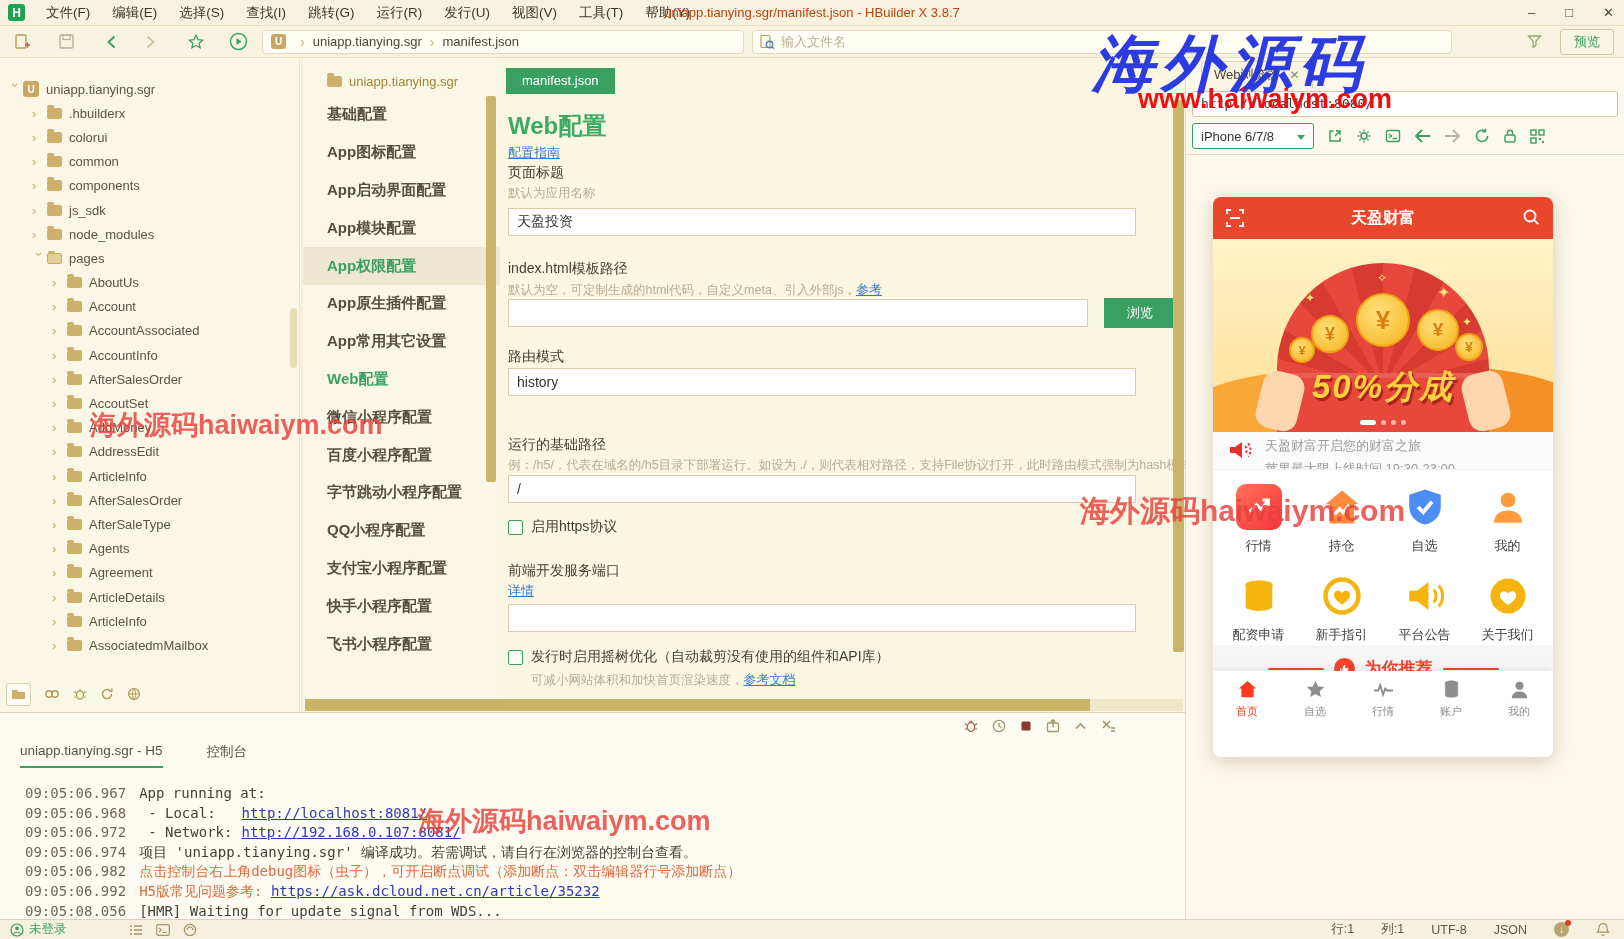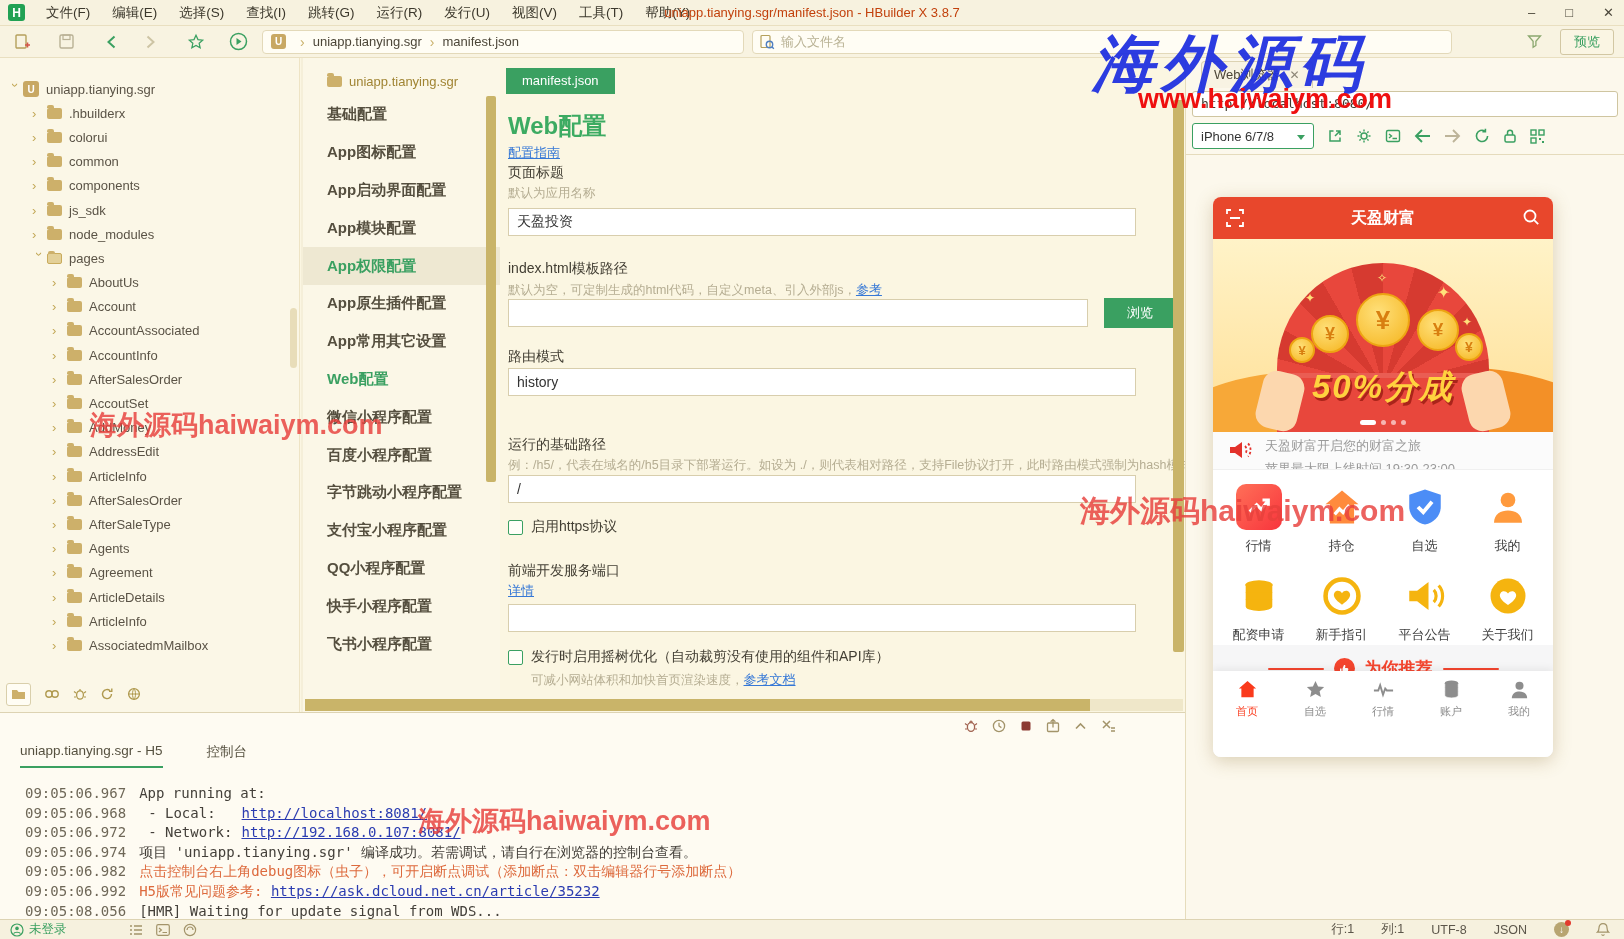--- a/index.html
+++ b/index.html
@@ -431,8 +431,8 @@
     <div class="cn-item">微信小程序配置</div>
     <div class="cn-item">百度小程序配置</div>
     <div class="cn-item">字节跳动小程序配置</div>
+    <div class="cn-item">QQ小程序配置</div>
     <div class="cn-item">支付宝小程序配置</div>
-    <div class="cn-item">QQ小程序配置</div>
     <div class="cn-item">快手小程序配置</div>
     <div class="cn-item">飞书小程序配置</div>
     <div class="cn-scroll"></div>

